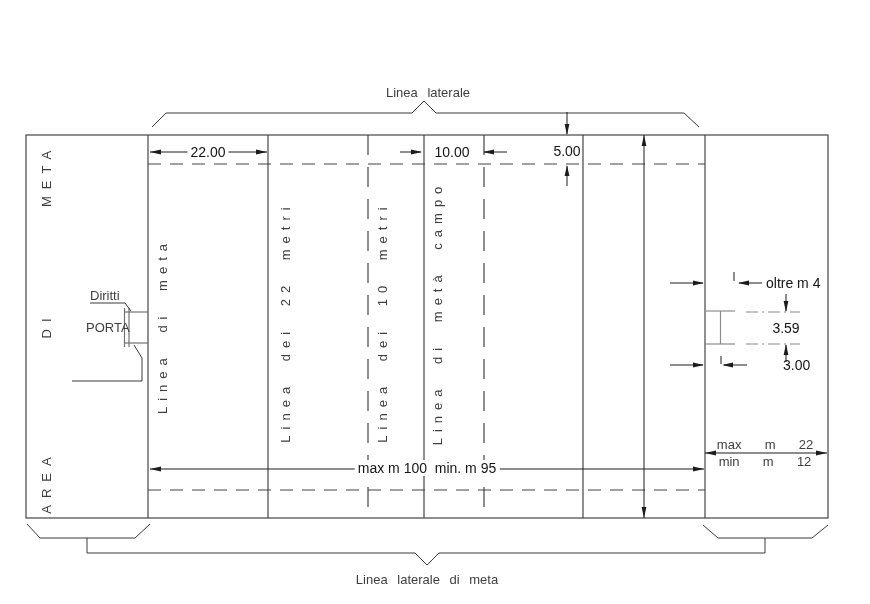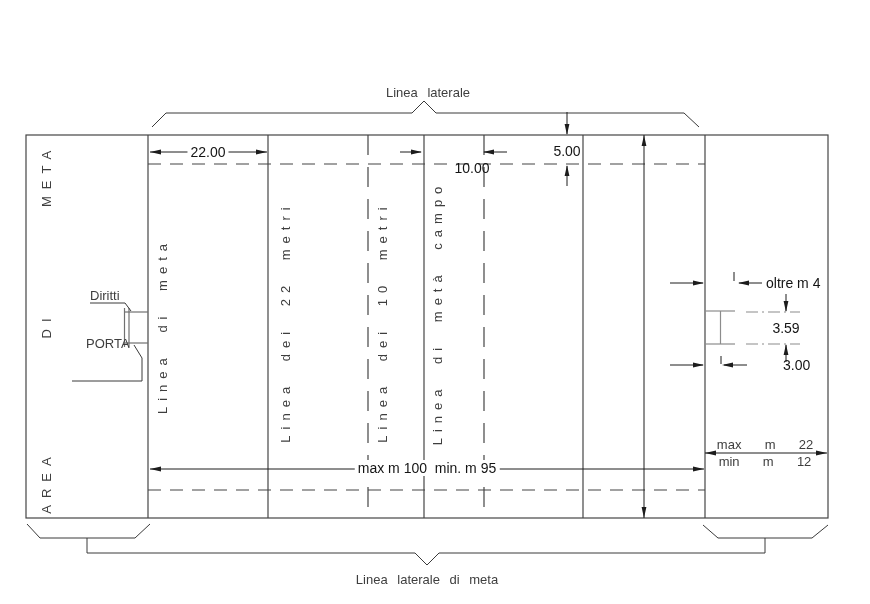--- a/index.html
+++ b/index.html
@@ -125,7 +125,7 @@
   <div class="goal-lbl" style="left:86px;top:336px;">PORTA</div>
 
   <div class="lbl dim bg ctr" style="left:208px;top:152px;">22.00</div>
-  <div class="lbl dim ctr" style="left:452px;top:168px;margin-left:20px;">10.00</div>
+  <div class="lbl dim ctr" style="left:452px;top:152px;">10.00</div>
   <div class="lbl dim ctr" style="left:567px;top:151px;">5.00</div>
   <div class="lbl dim bg ctr" style="left:427px;top:468px;">max m 100  min. m 95</div>
   <div class="lbl cad ctr" style="left:765px;top:444px;word-spacing:8px;">max  m  22</div>

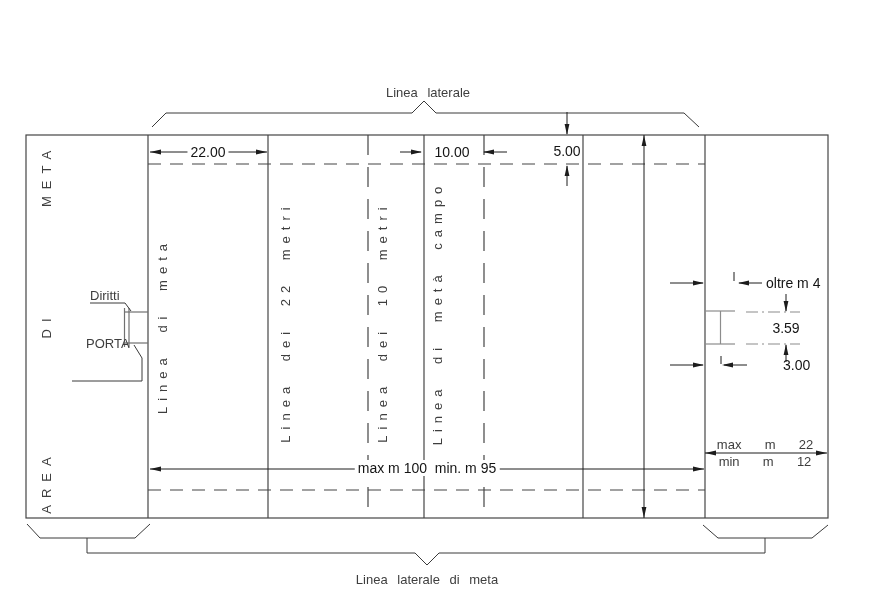--- a/index.html
+++ b/index.html
@@ -122,7 +122,7 @@
   <div class="vlabel" style="left:295px;top:305px;width:285px;">Linea di metà campo</div>
 
   <div class="goal-lbl" style="left:90px;top:288px;text-align:center;">Diritti</div>
-  <div class="goal-lbl" style="left:86px;top:336px;">PORTA</div>
+  <div class="goal-lbl" style="left:86px;top:320px;">PORTA</div>
 
   <div class="lbl dim bg ctr" style="left:208px;top:152px;">22.00</div>
   <div class="lbl dim ctr" style="left:452px;top:152px;">10.00</div>

